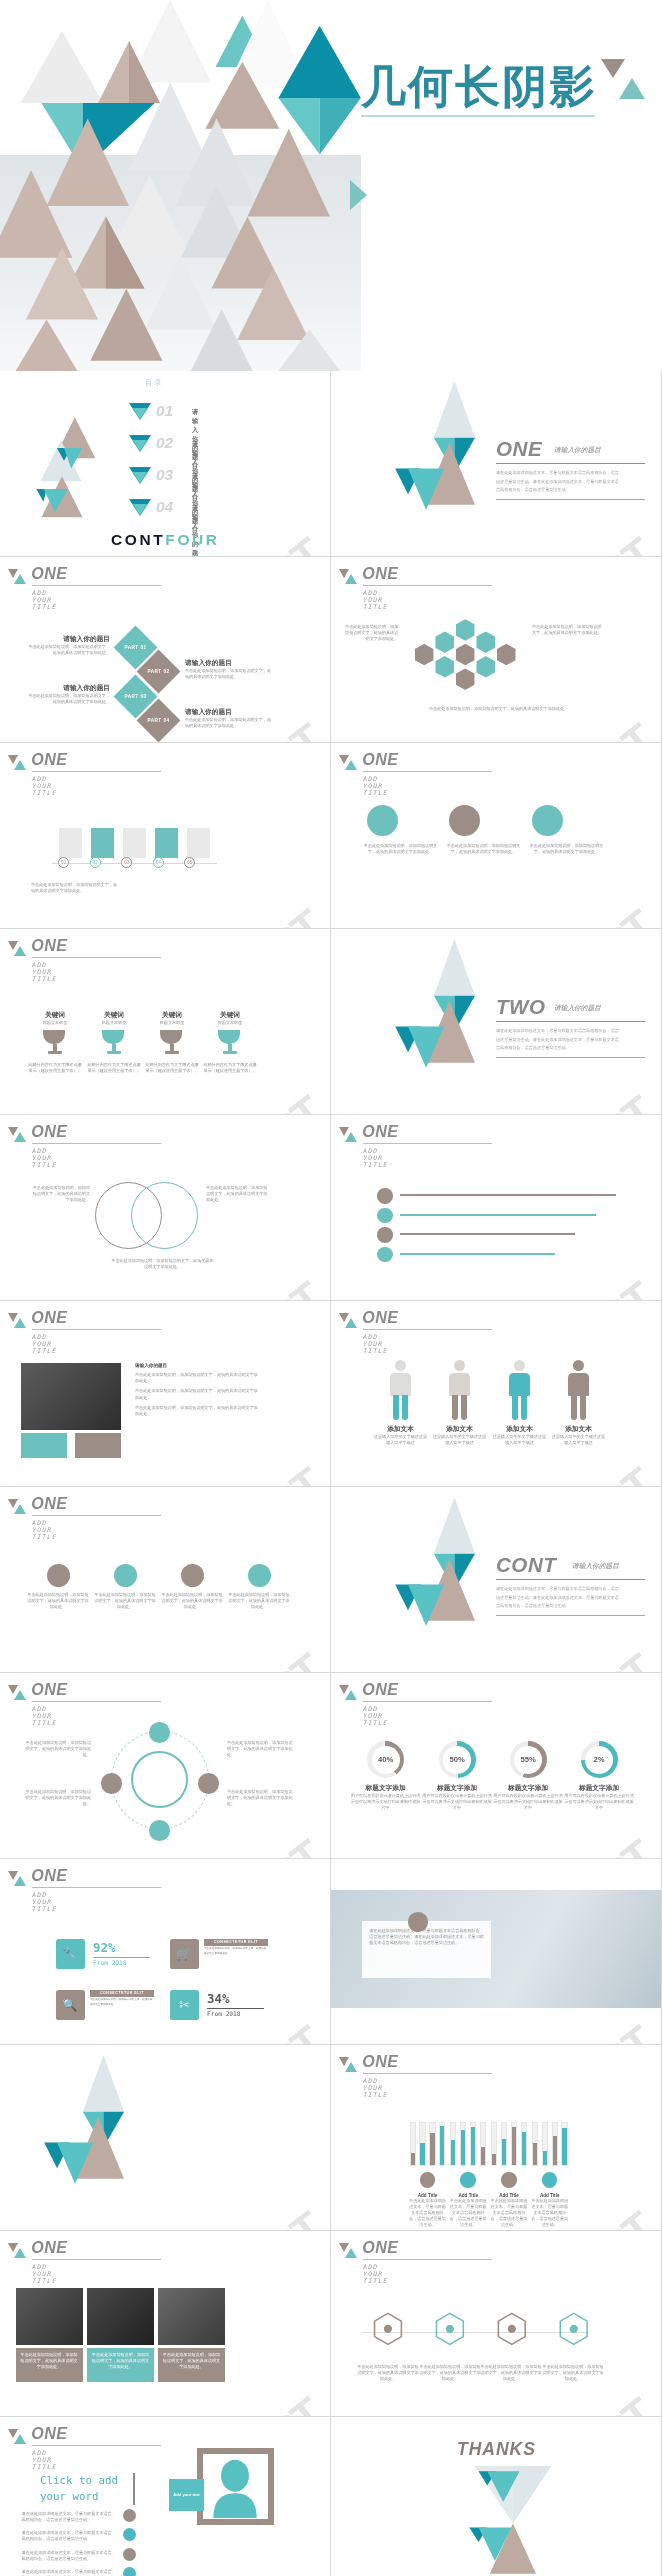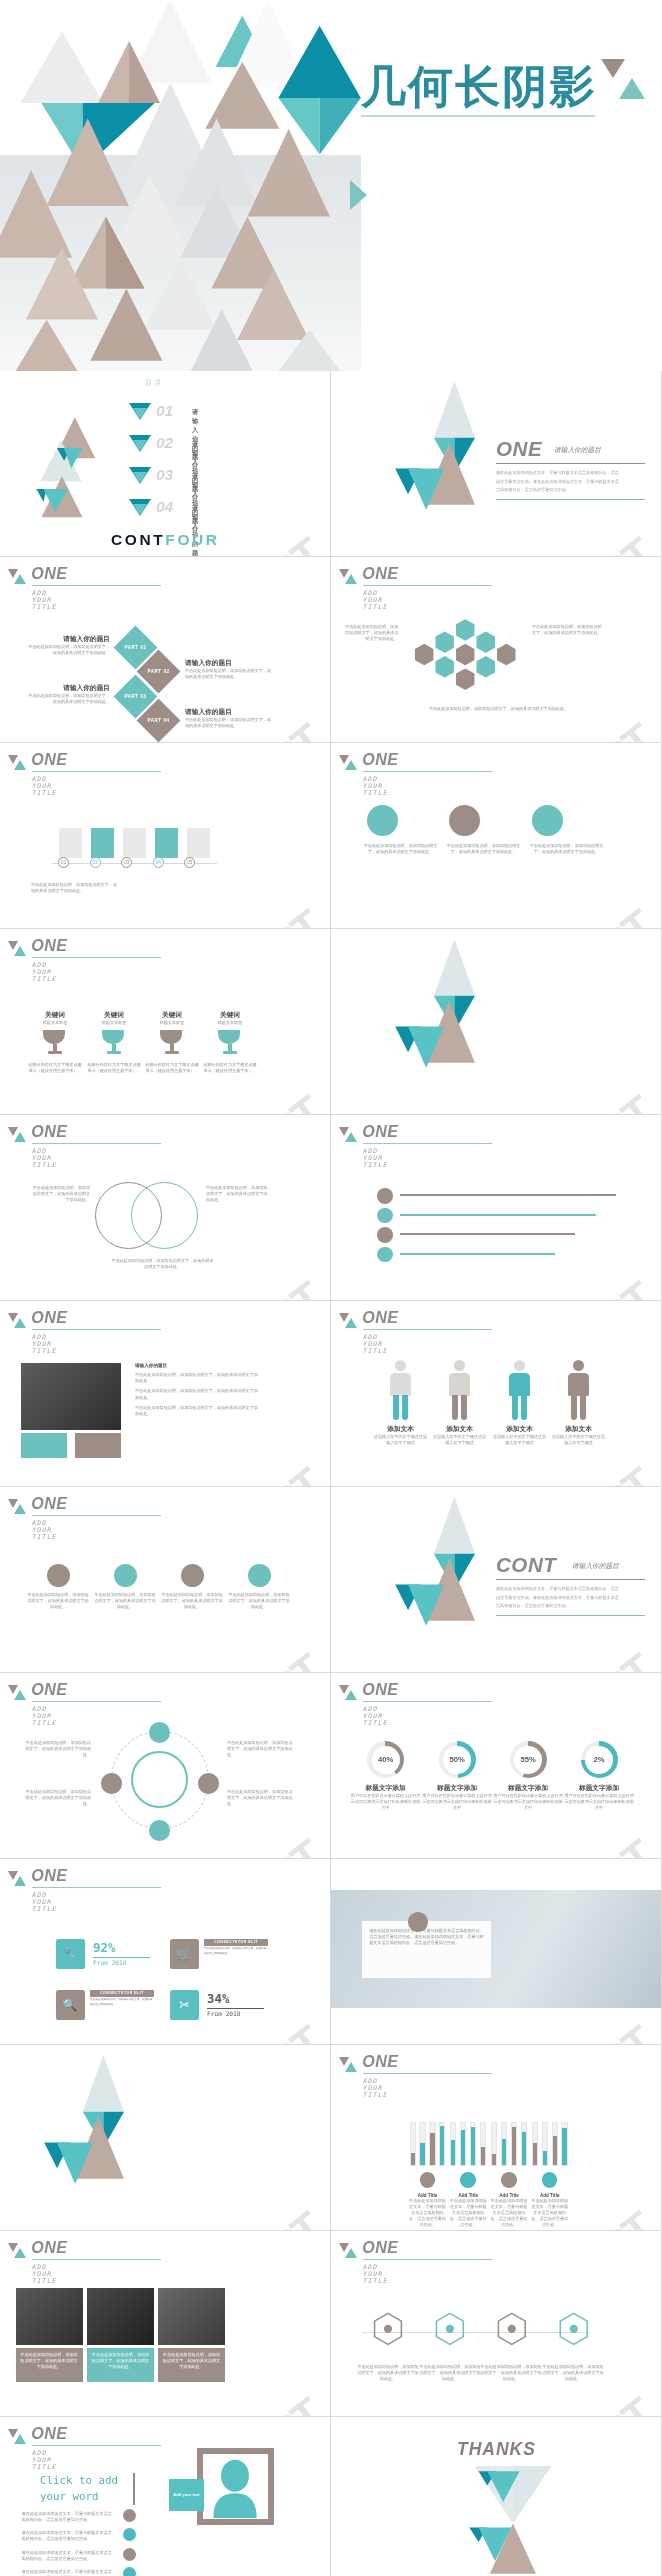--- a/index.html
+++ b/index.html
@@ -430,6 +430,15 @@
       <polygon points="95,170 45,170 70,220" fill="#0f8fa3"></polygon>
       <polygon points="70,170 140,170 105,250" fill="#59c2c4"></polygon>
     </svg>
+    <div class="dv">
+      <div style="position:relative">
+        <span class="dv-word">TWO</span>
+        <span class="dv-cn">请输入你的题目</span>
+      </div>
+      <div class="dv-rule"></div>
+      <div class="dv-body">请在此处添加详细描述文本，尽量与标题文本语言风格相符合，语言描述尽量简洁生动。请在此处添加详细描述文本，尽量与标题文本语言风格相符合，语言描述尽量简洁生动。</div>
+      <div class="dv-rule2"></div>
+    </div>
     <div class="wm">人人PPT</div>
   </div>
 

